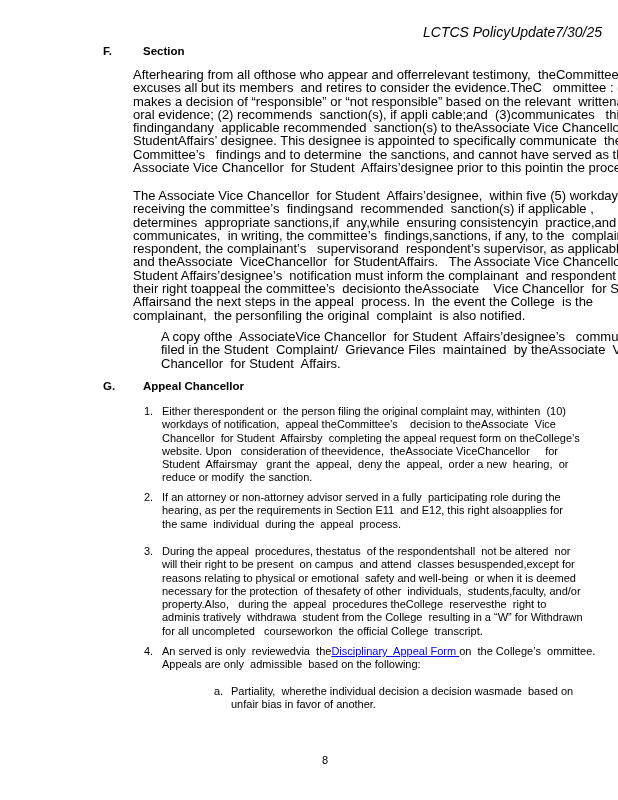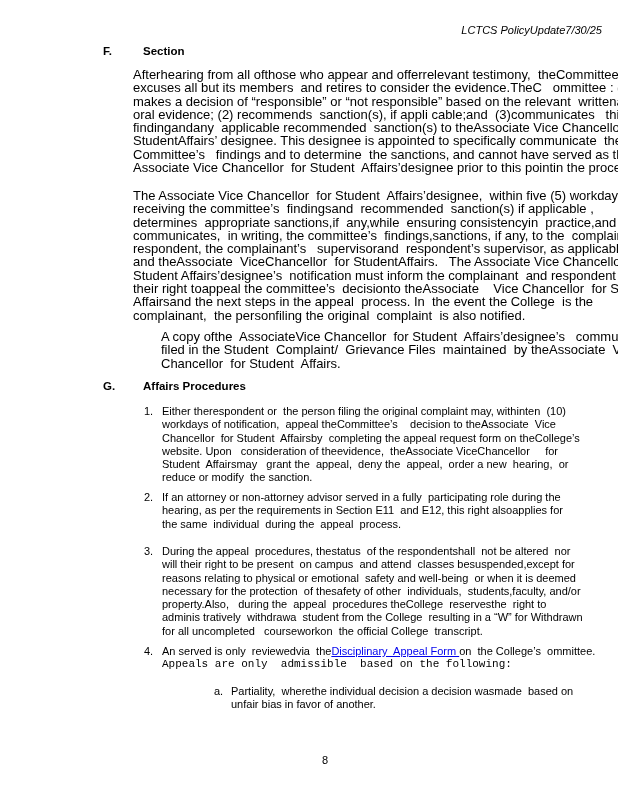--- a/index.html
+++ b/index.html
@@ -24,7 +24,7 @@
     position: absolute;
     top: 24px;
     right: 16px;
-    font-size: 11px;
+    font-size: 14px;
     font-style: italic;
     white-space: pre;
   }

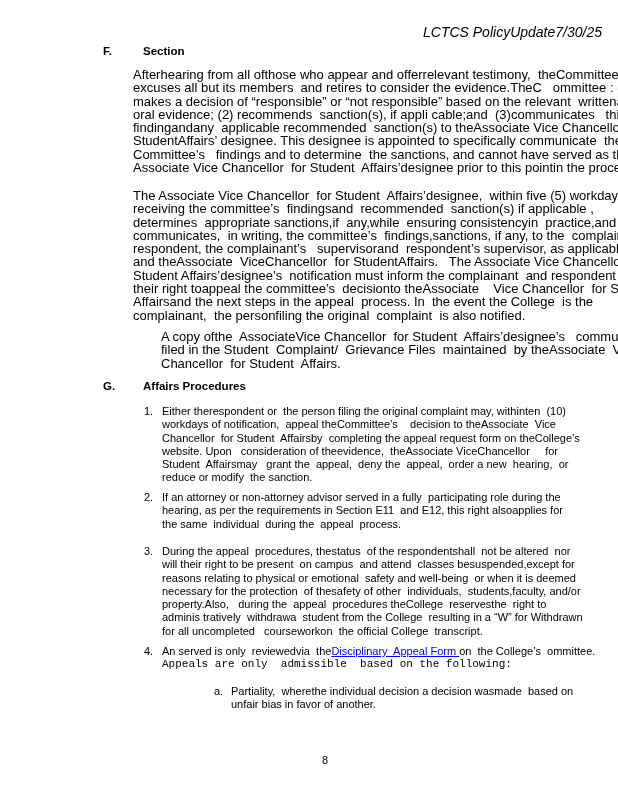--- a/index.html
+++ b/index.html
@@ -119,7 +119,7 @@
 
   <div class="heading" style="top:380px;">
       <span class="hletter">G.</span>
-      <span class="htitle">Affairs Procedures</span>
+      <span class="htitle">Appeal Chancellor</span>
     </div>
 
   <div class="list-item" style="top:405px;">

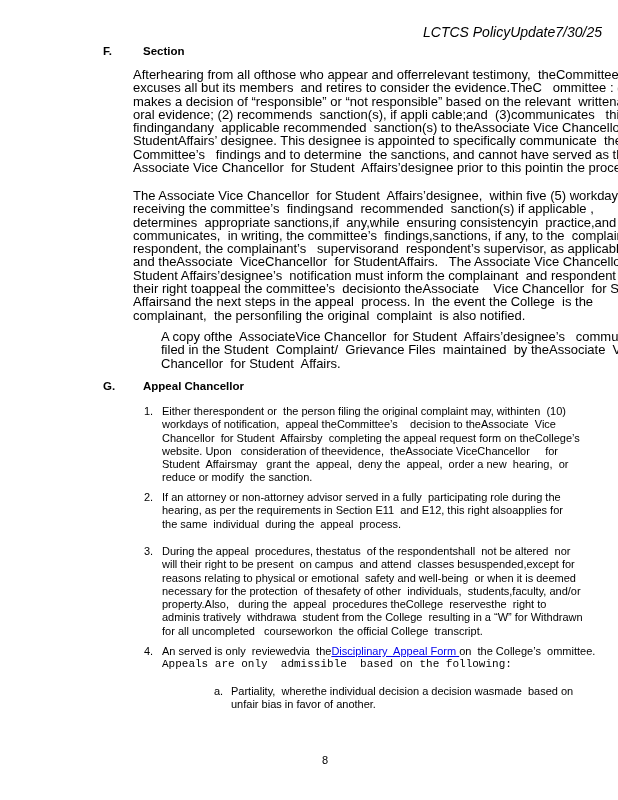--- a/index.html
+++ b/index.html
@@ -152,7 +152,7 @@
 
   <div class="list-item" style="top:645px;">
       <span class="num">4.</span>
-      <span class="lines"><span><span>An served is only  reviewedvia  the</span><a class="doclink">Disciplinary  Appeal Form </a><span>on  the College’s  ommittee.</span></span><span style="display:block;font-family:Liberation Mono, monospace;">Appeals are only  admissible  based on the following:</span></span>
+      <span class="lines"><span><span>An served is only  reviewedvia  the</span><a class="doclink">Disciplinary  Appeal Form </a><span>on  the College’s  ommittee.</span></span><span style="display:block;">Appeals are only  admissible  based on the following:</span></span>
     </div>
 
   <div class="list-item sub-item" style="top:685px;">

